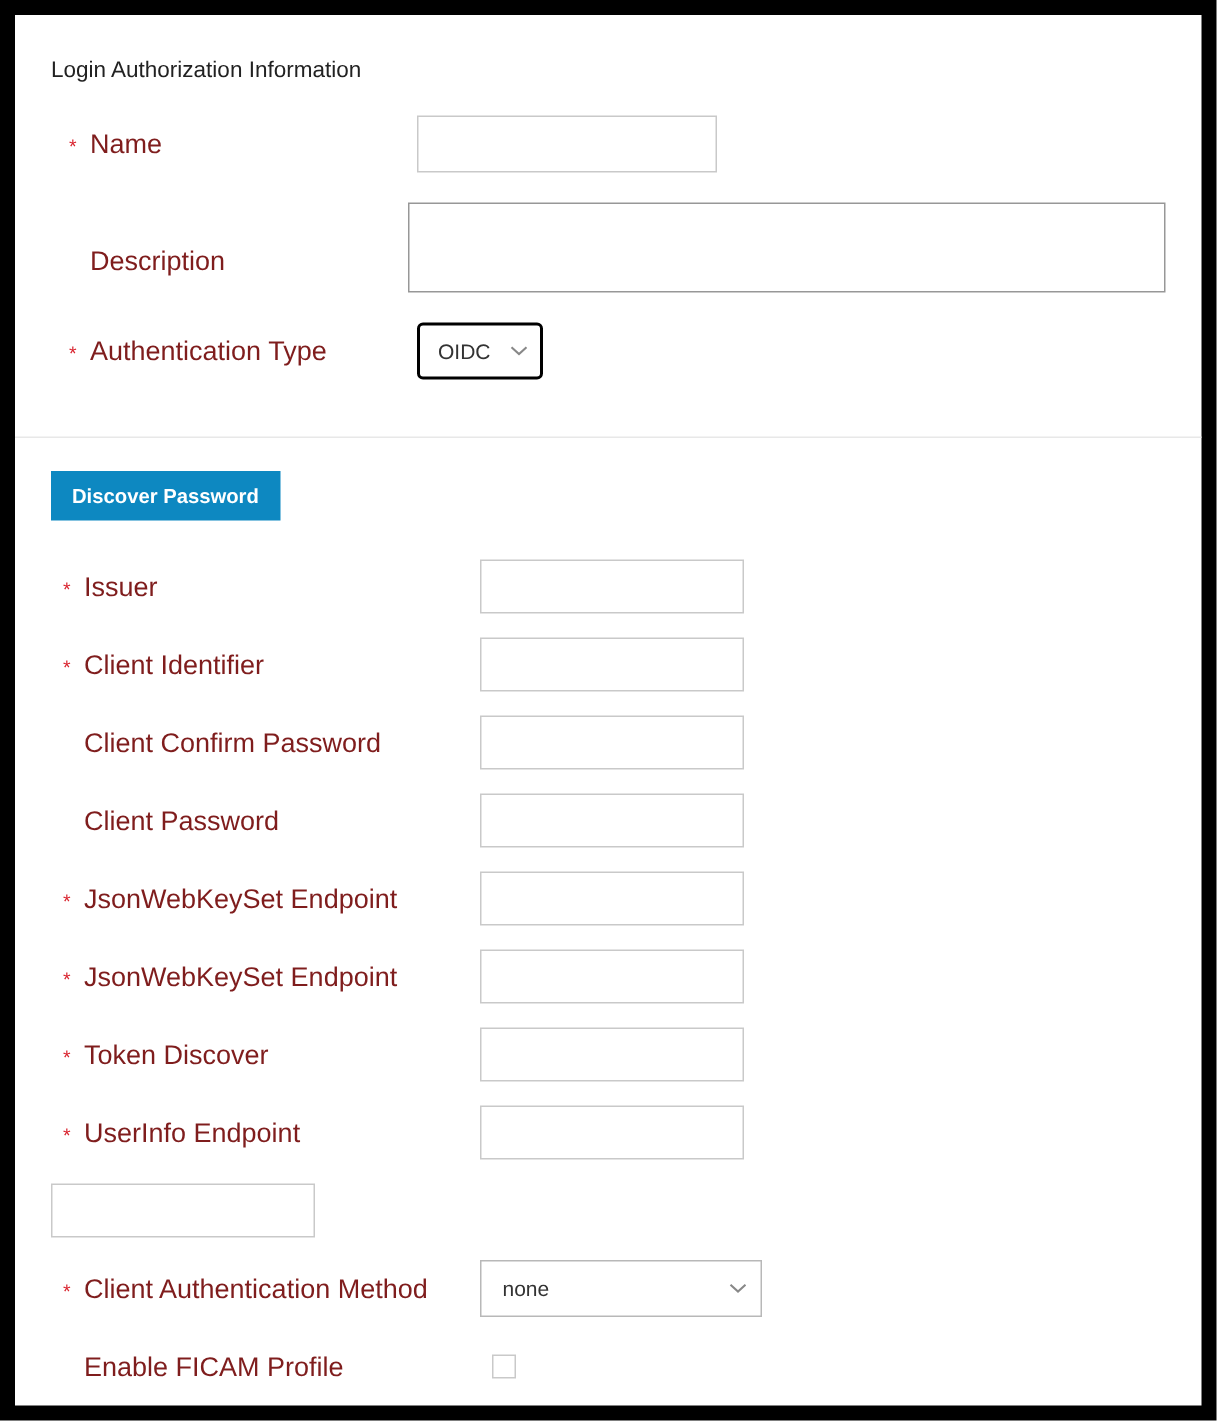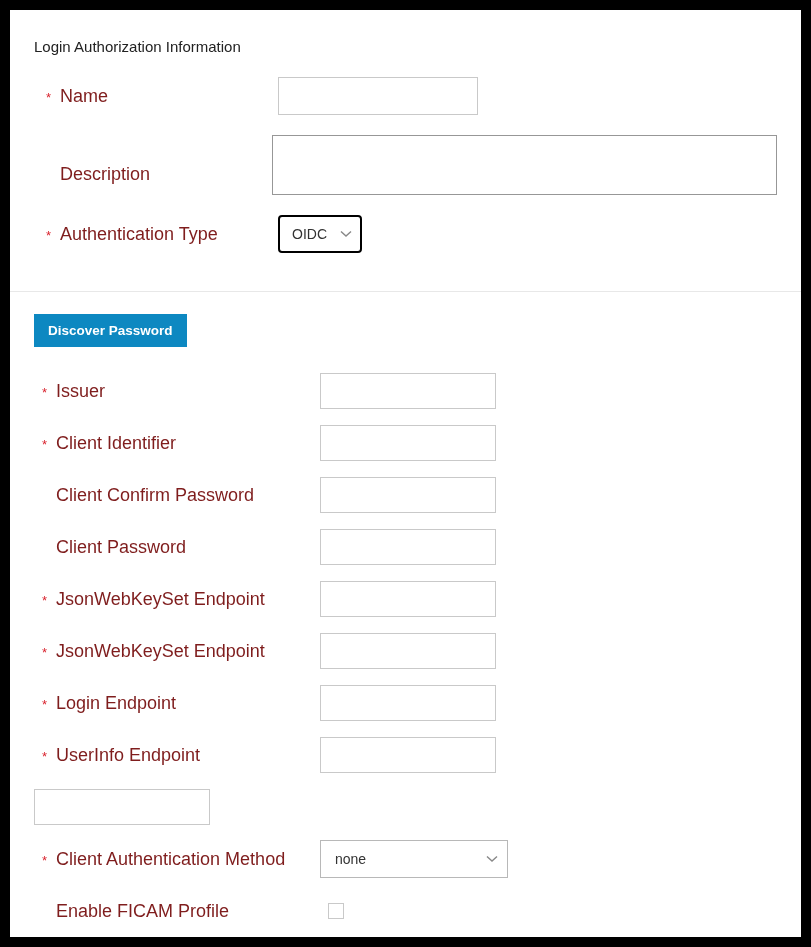--- a/index.html
+++ b/index.html
@@ -255,7 +255,7 @@
       <div class="form-row">
         <div class="label-col narrow">
           <span class="asterisk">*</span>
-          <span class="label-text">Login Endpoint</span>
+          <span class="label-text">Token Discover</span>
         </div>
         <input type="text" class="input-text w-idp" value="" style="">
       </div>

